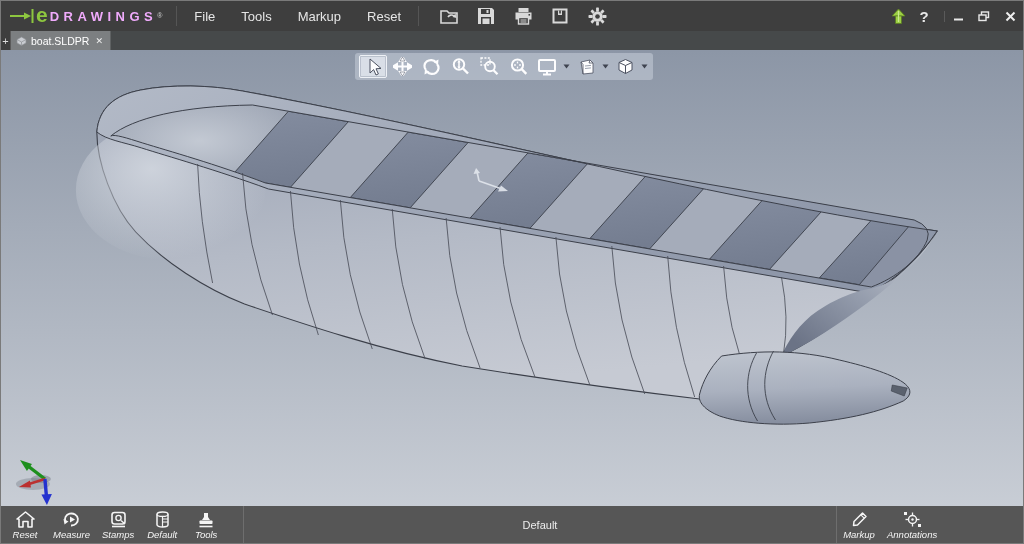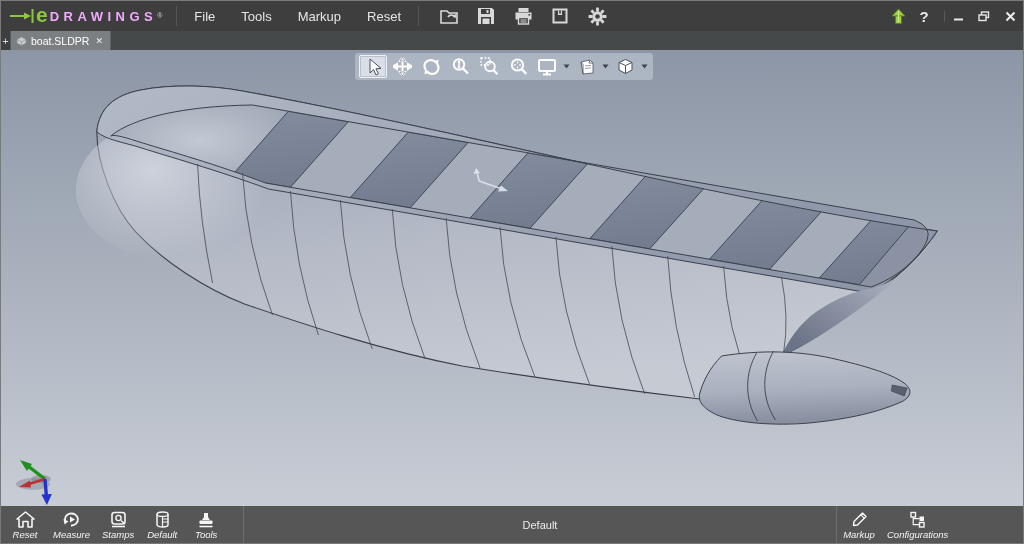--- a/index.html
+++ b/index.html
@@ -461,6 +461,19 @@
         <span class="lbl">Markup</span>
       </div>
       <div class="sb-btn">
+        <svg width="19" height="17" viewBox="0 0 19 17">
+          <circle cx="9.5" cy="8.5" r="4" fill="none" stroke="#f5f5f5" stroke-width="1.5"></circle>
+          <circle cx="9.5" cy="8.5" r="1.2" fill="#f5f5f5"></circle>
+          <line x1="9.5" y1="1.5" x2="9.5" y2="4.5" stroke="#f5f5f5" stroke-width="1.3"></line>
+          <line x1="9.5" y1="12.5" x2="9.5" y2="15.5" stroke="#f5f5f5" stroke-width="1.3"></line>
+          <line x1="2.5" y1="8.5" x2="5.5" y2="8.5" stroke="#f5f5f5" stroke-width="1.3"></line>
+          <line x1="13.5" y1="8.5" x2="16.5" y2="8.5" stroke="#f5f5f5" stroke-width="1.3"></line>
+          <rect x="1" y="1" width="3" height="3" fill="#f5f5f5"></rect>
+          <rect x="15" y="13" width="3" height="3" fill="#f5f5f5"></rect>
+        </svg>
+        <span class="lbl">Annotations</span>
+      </div>
+      <div class="sb-btn">
         <svg width="18" height="17" viewBox="0 0 18 17">
           <rect x="2" y="1.5" width="4.5" height="4.5" fill="none" stroke="#f5f5f5" stroke-width="1.4"></rect>
           <rect x="10.5" y="5.5" width="4.5" height="4.5" fill="#f5f5f5"></rect>

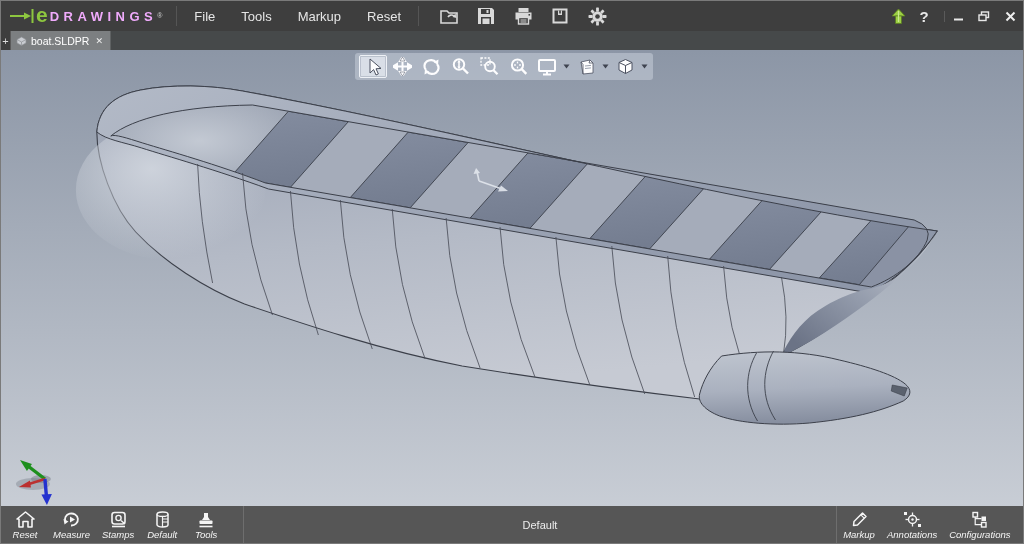--- a/index.html
+++ b/index.html
@@ -473,15 +473,6 @@
         </svg>
         <span class="lbl">Annotations</span>
       </div>
-      <div class="sb-btn">
-        <svg width="18" height="17" viewBox="0 0 18 17">
-          <rect x="2" y="1.5" width="4.5" height="4.5" fill="none" stroke="#f5f5f5" stroke-width="1.4"></rect>
-          <rect x="10.5" y="5.5" width="4.5" height="4.5" fill="#f5f5f5"></rect>
-          <rect x="10.5" y="11.5" width="4.5" height="4.5" fill="none" stroke="#f5f5f5" stroke-width="1.4"></rect>
-          <path d="M4.2,6 L4.2,13.7 L10.5,13.7 M4.2,7.7 L10.5,7.7" fill="none" stroke="#f5f5f5" stroke-width="1.2"></path>
-        </svg>
-        <span class="lbl">Configurations</span>
-      </div>
     </div>
   </div>
 

